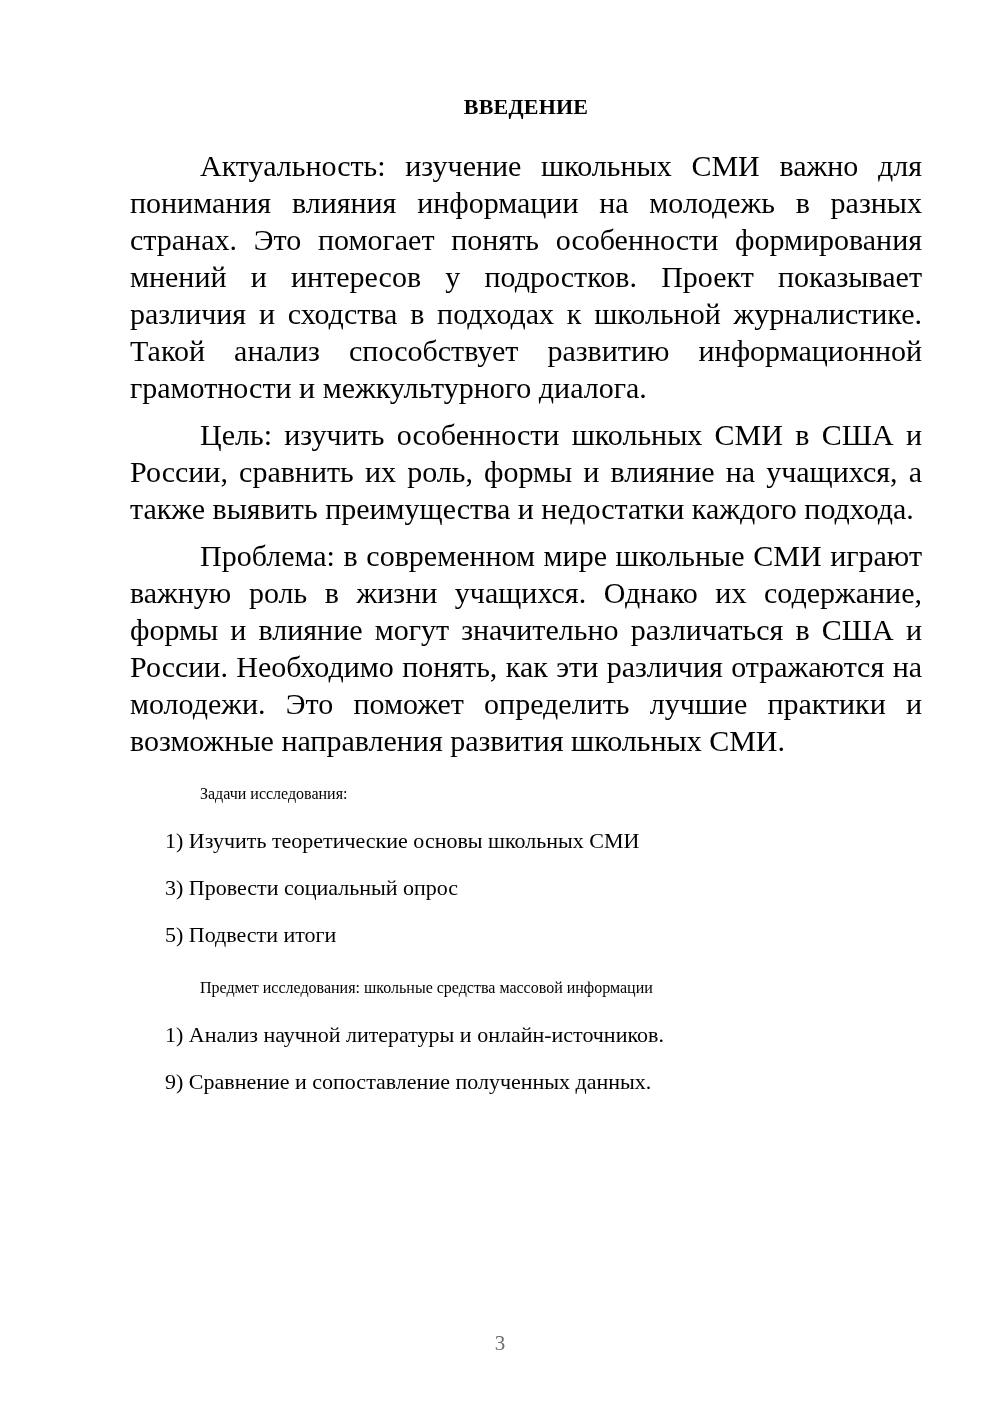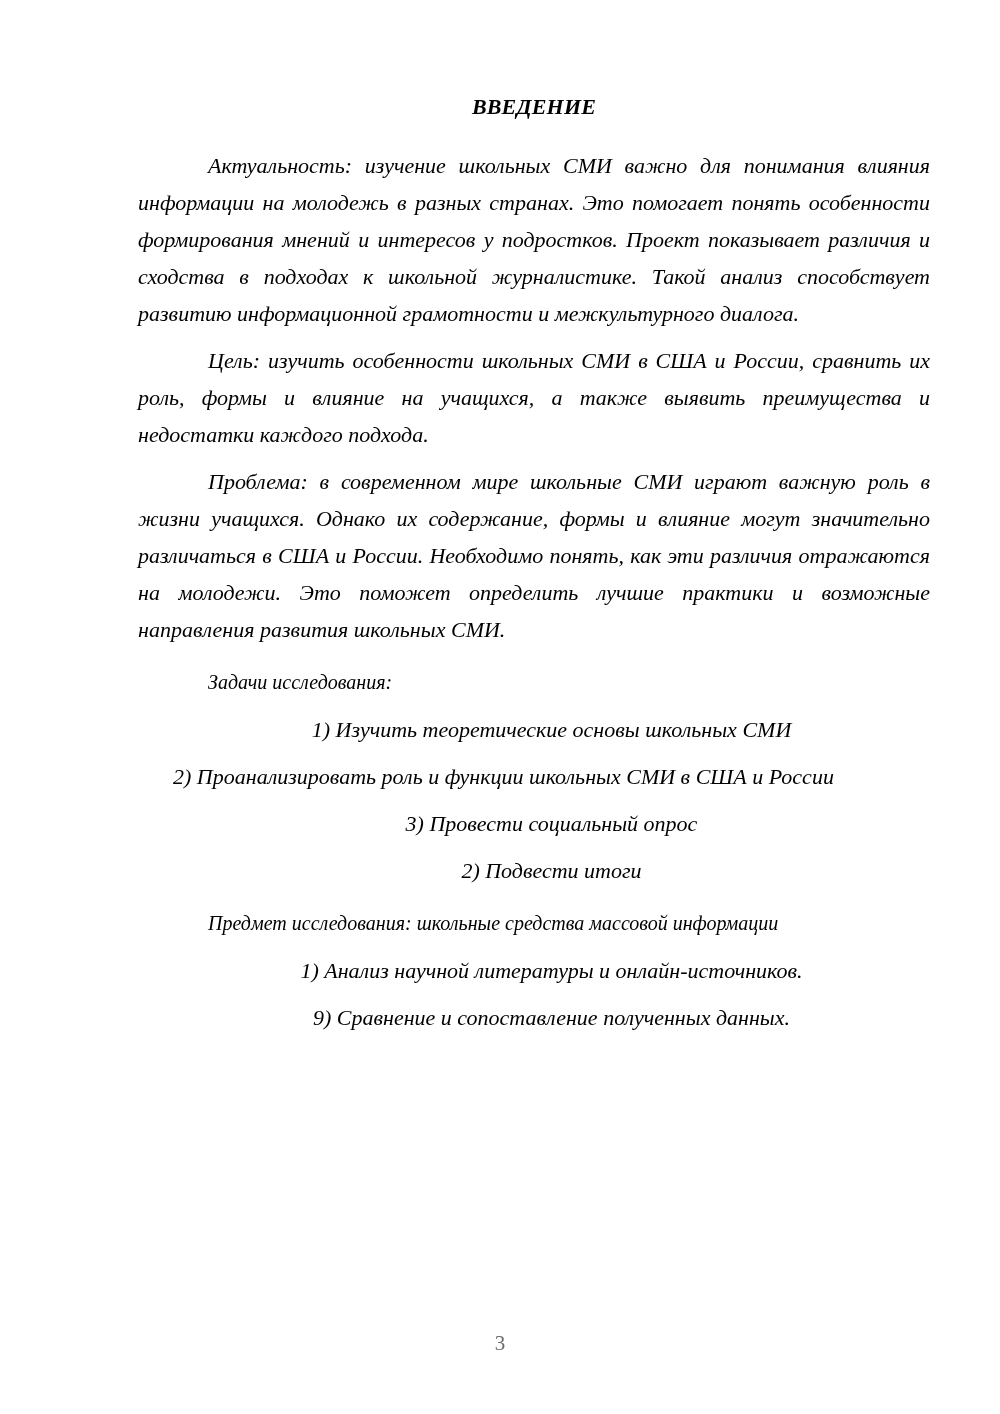--- a/index.html
+++ b/index.html
@@ -29,10 +29,9 @@
 
   .content {
     position: absolute;
-    left: 138px;
+    left: 130px;
     top: 88px;
     width: 792px;
-    font-style: italic;
   }
 
   .doc-title {

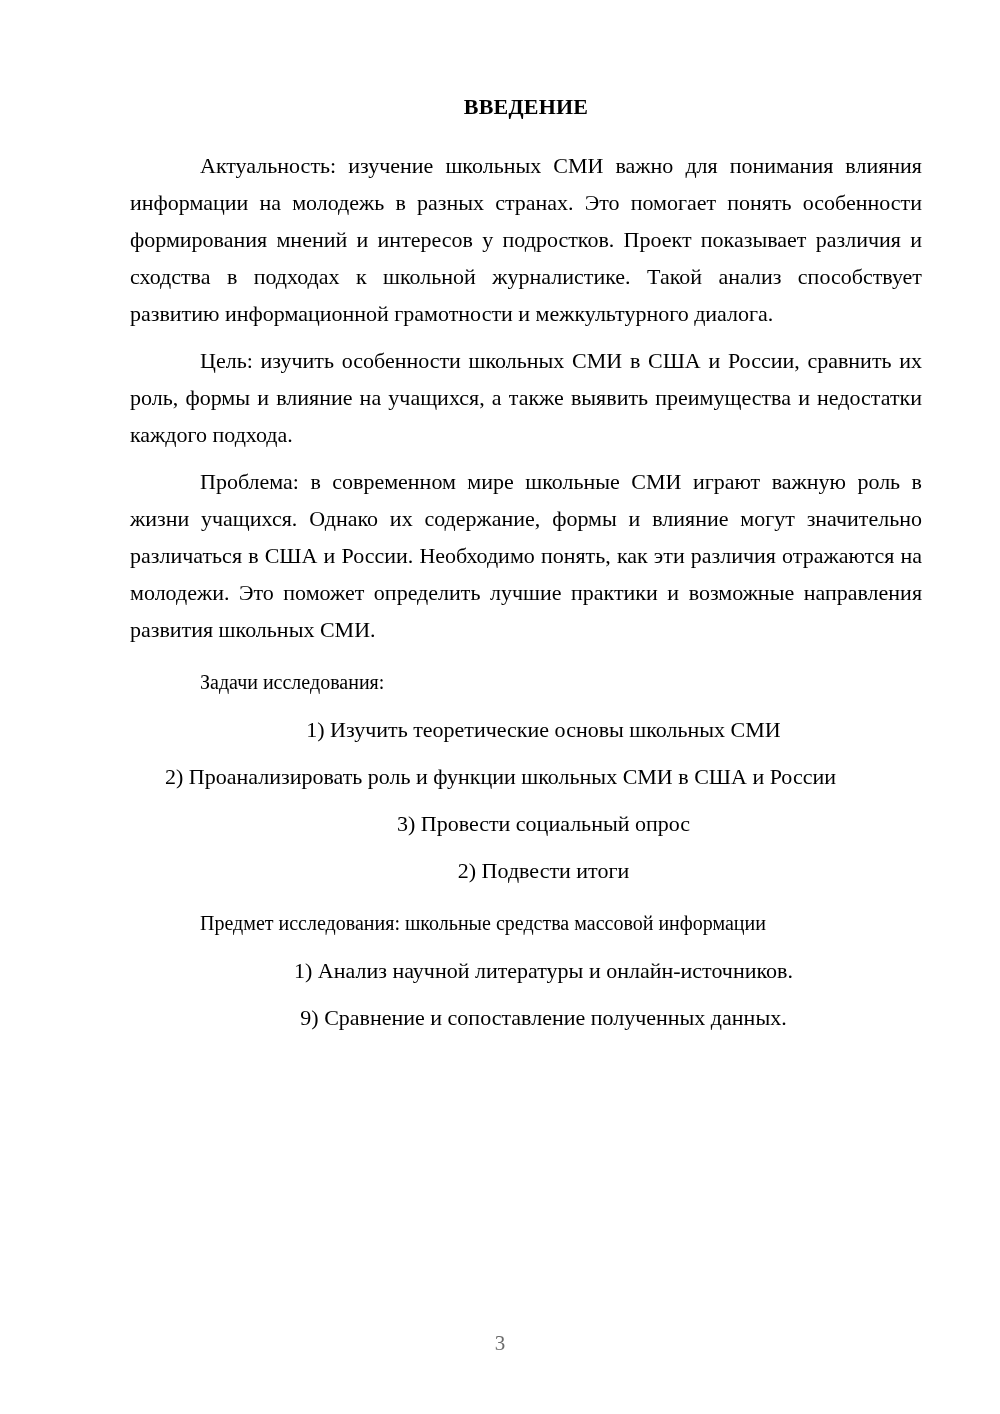--- a/index.html
+++ b/index.html
@@ -44,7 +44,7 @@
   }
 
   .para {
-    font-size: 22px;
+    font-size: 30px;
     line-height: 37px;
     margin: 0 0 10px 0;
     text-align: justify;

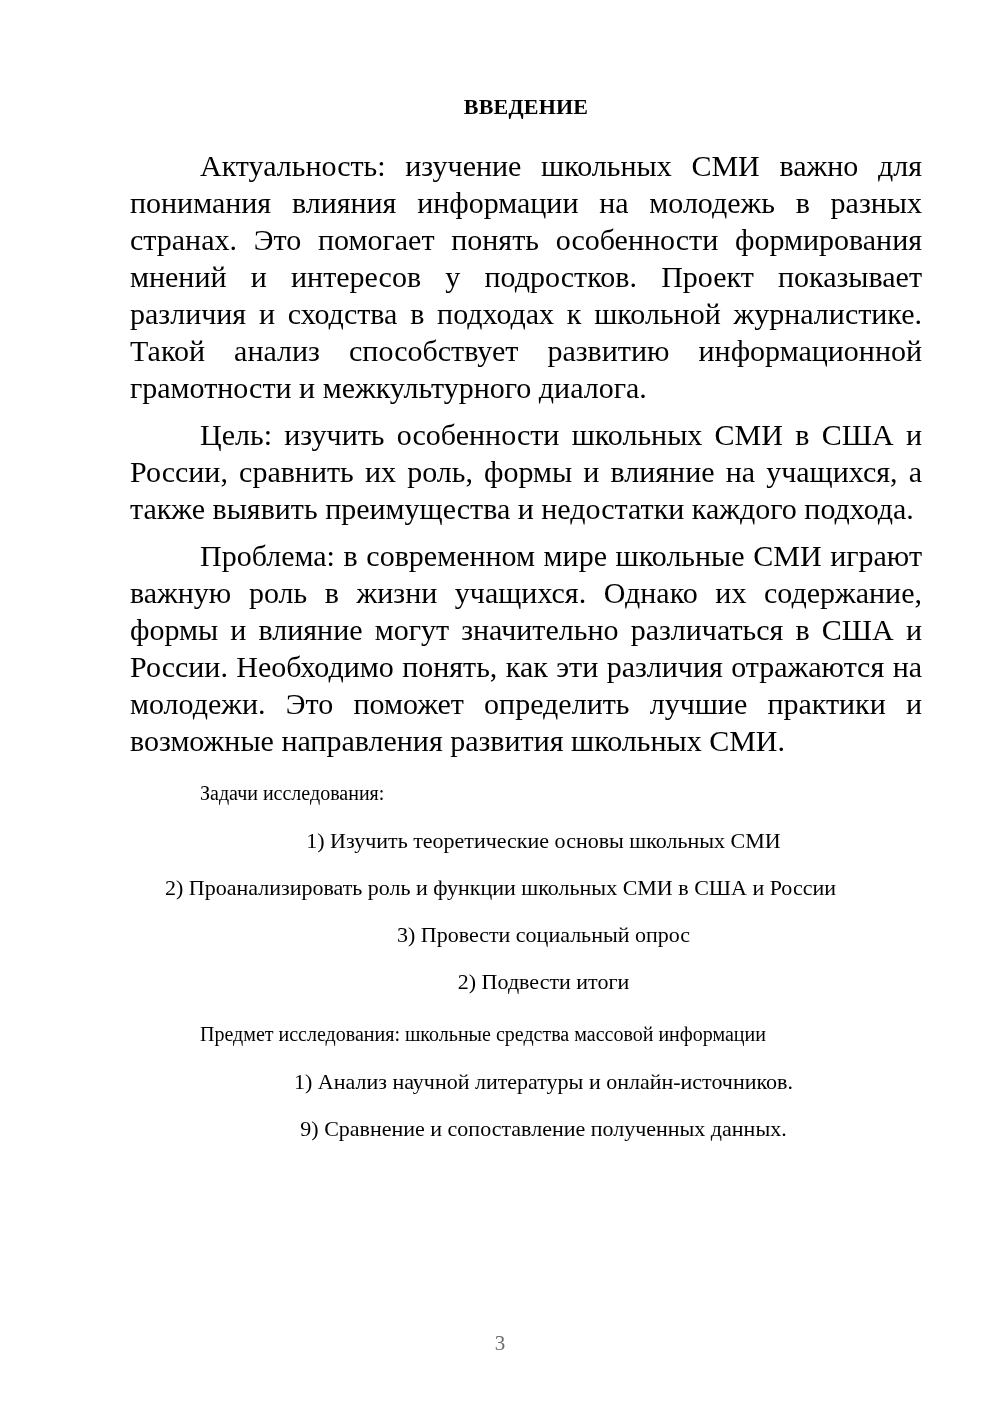--- a/index.html
+++ b/index.html
@@ -67,7 +67,7 @@
   }
 
   .subhead {
-    font-size: 20px;
+    font-size: 16px;
     line-height: 37px;
     margin: 16px 0 10px 0;
     text-indent: 70px;

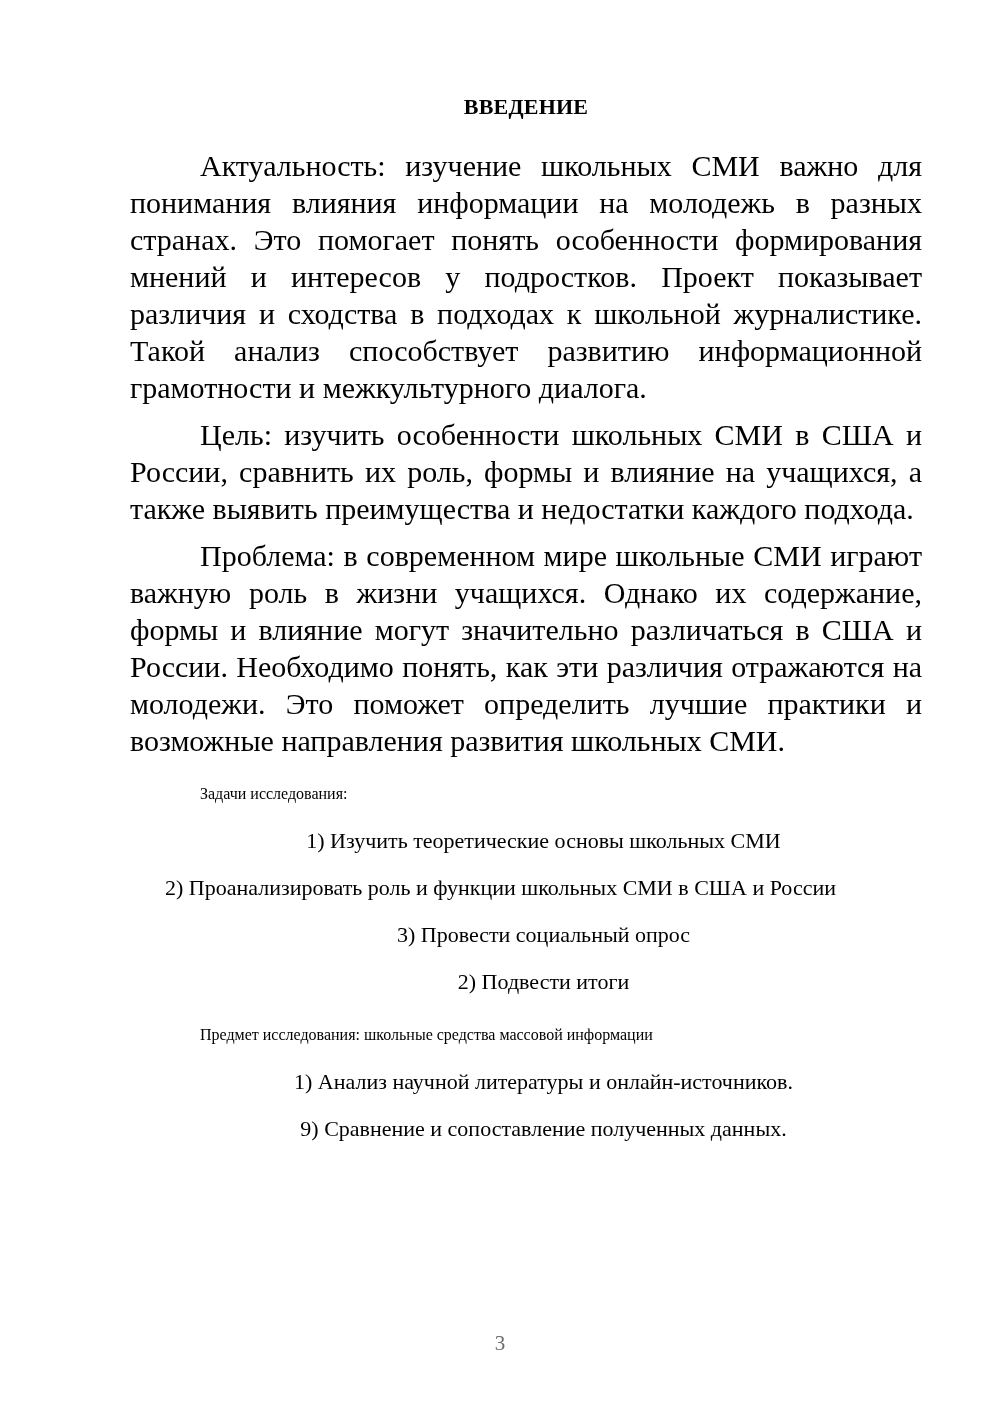--- a/index.html
+++ b/index.html
@@ -63,7 +63,7 @@
   }
 
   .list-item.single {
-    text-align: center;
+    text-align: left;
   }
 
   .subhead {

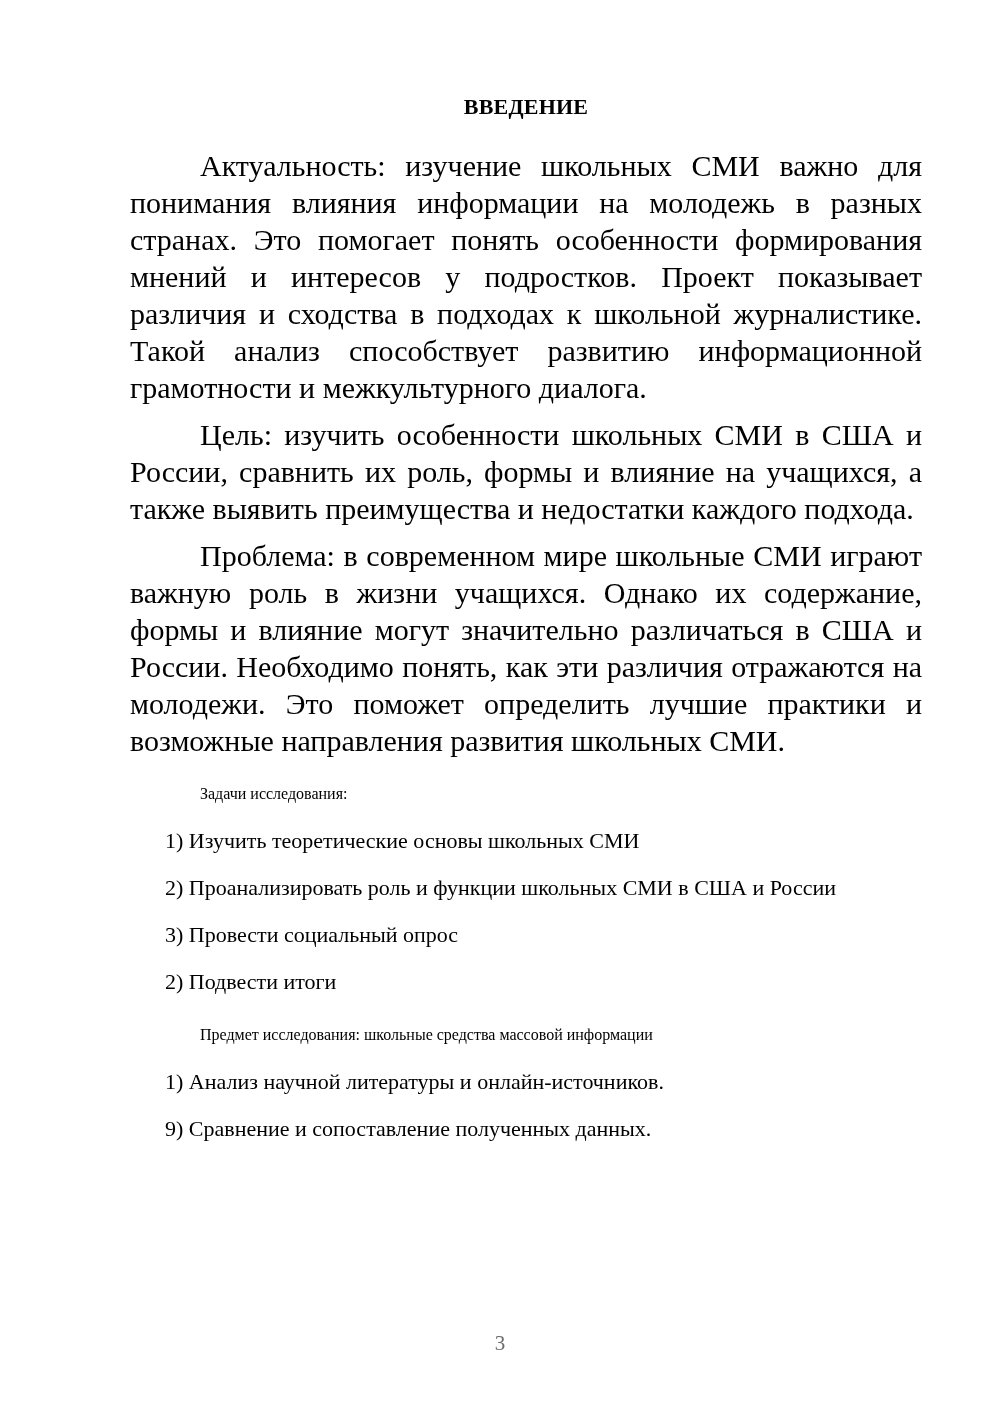--- a/index.html
+++ b/index.html
@@ -103,7 +103,6 @@
 
     <p class="list-item single">1) Изучить теоретические основы школьных СМИ</p>
 
-    <p class="list-item">2) Проанализировать роль и функции школьных СМИ в США и России</p>
 
 
     <p class="list-item single">3) Провести социальный опрос</p>

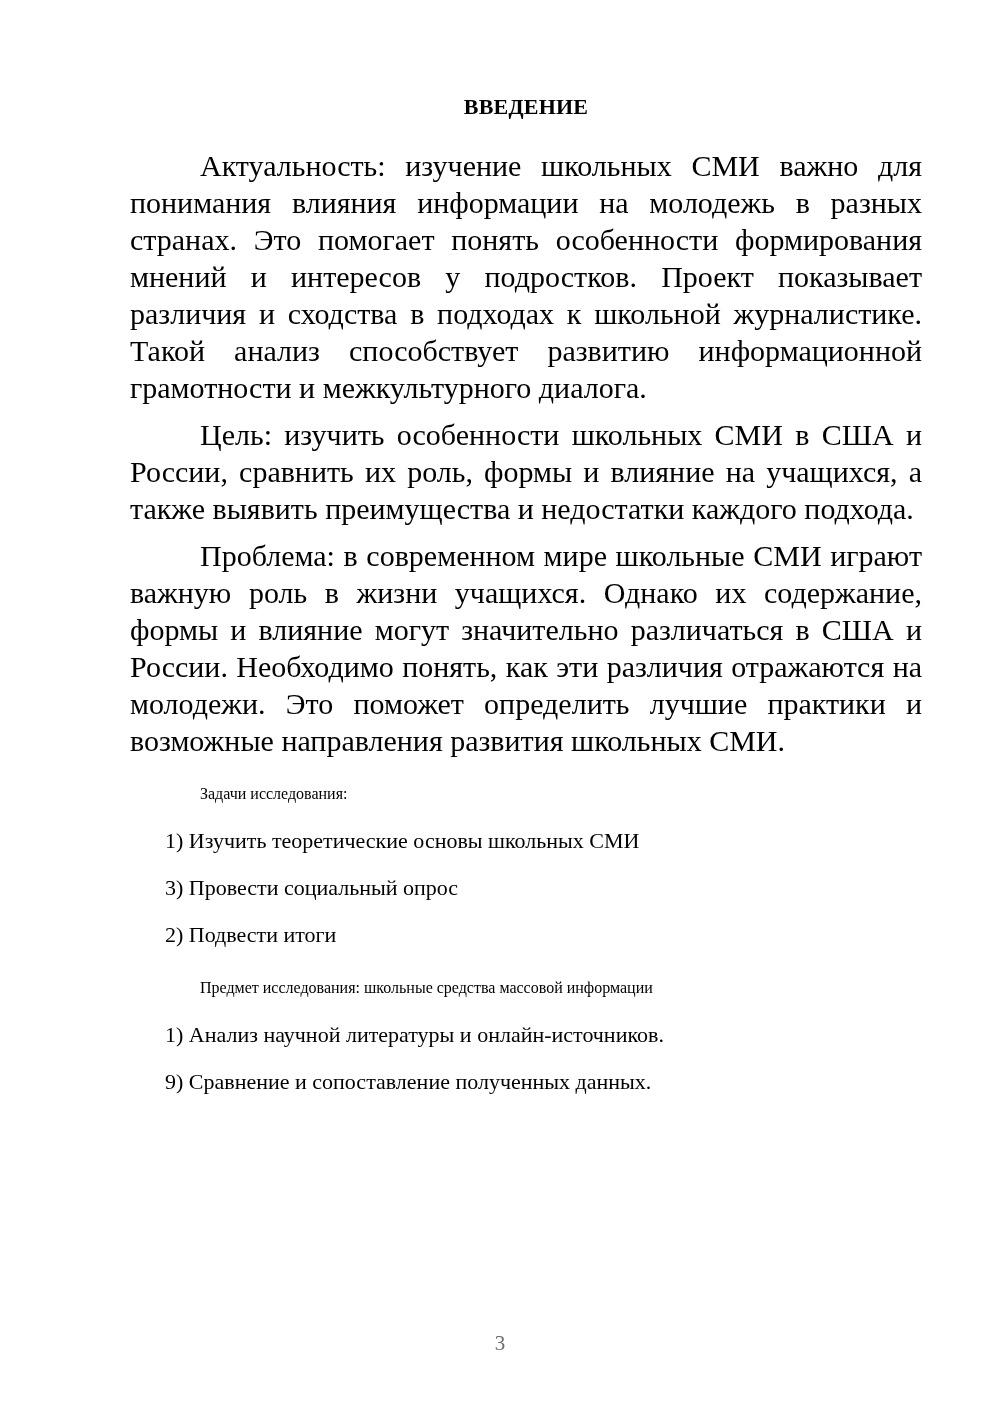--- a/index.html
+++ b/index.html
@@ -107,7 +107,7 @@
 
     <p class="list-item single">3) Провести социальный опрос</p>
 
-    <p class="list-item single">2) Подвести итоги</p>
+    <p class="list-item single">5) Подвести итоги</p>
 
 
     <p class="subhead">Предмет исследования: школьные средства массовой информации</p>

